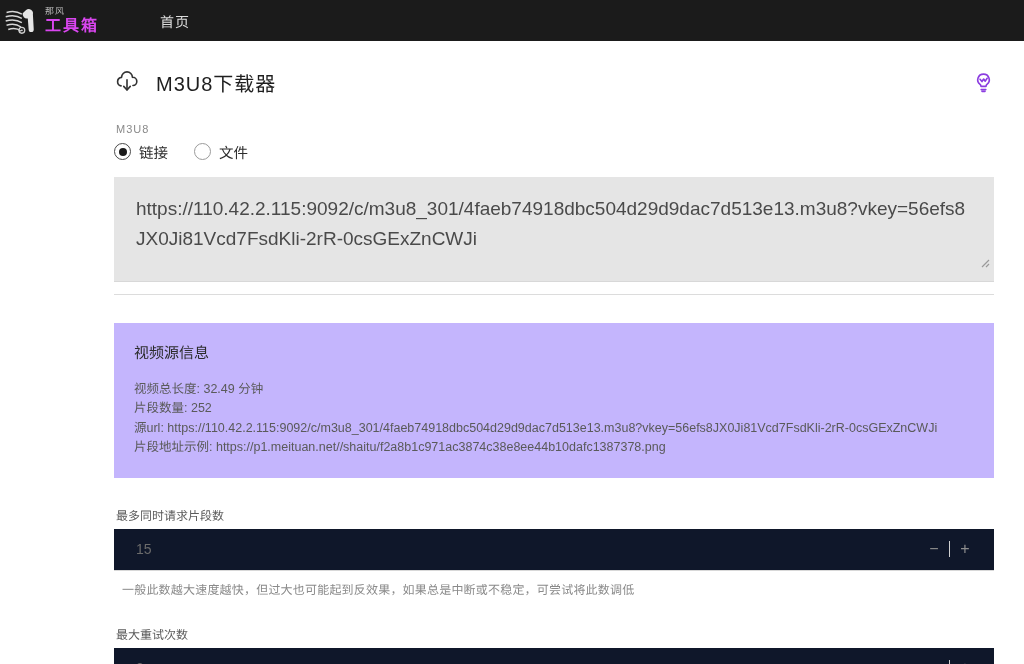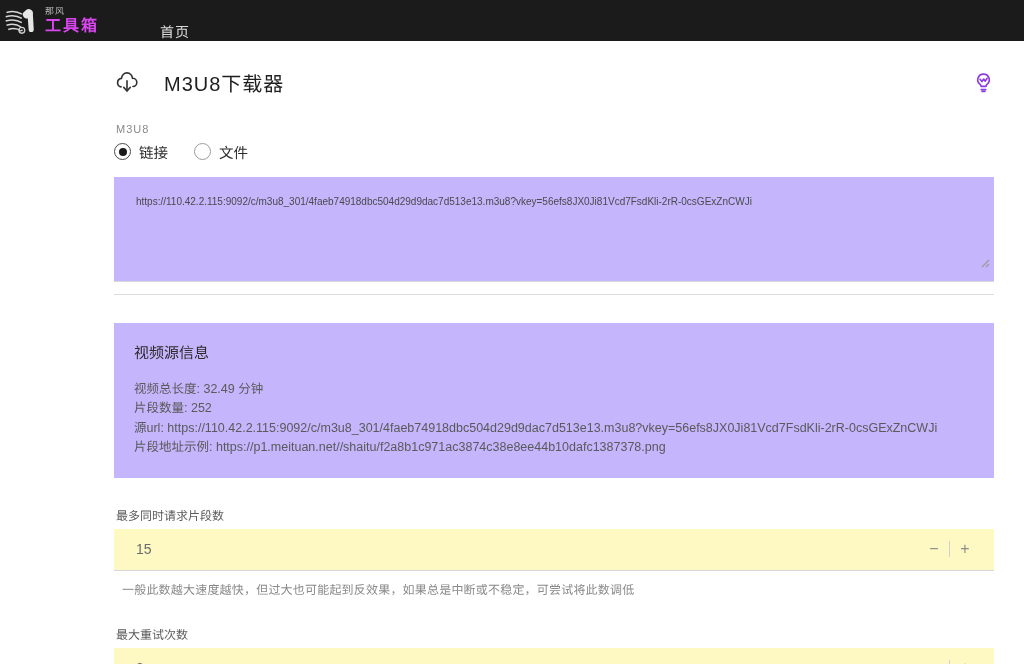--- a/index.html
+++ b/index.html
@@ -20,7 +20,7 @@
     height: 41px;
     background: #1b1b1b;
     display: flex;
-    align-items: flex-end;
+    align-items: center;
     color: #e8e8e8;
     position: relative;
   }

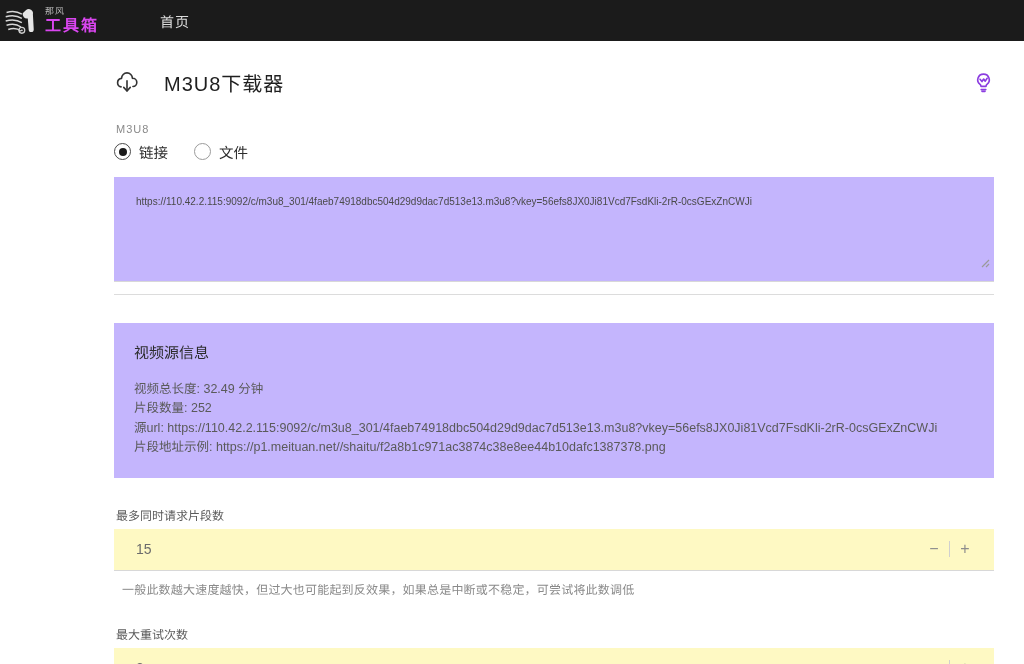--- a/index.html
+++ b/index.html
@@ -89,8 +89,7 @@
   }
   .page-title-wrap {
     display: flex;
-    align-items: center;
-    gap: 24px;
+    gap: 16px;
   }
   .title-icon {
     width: 26px;

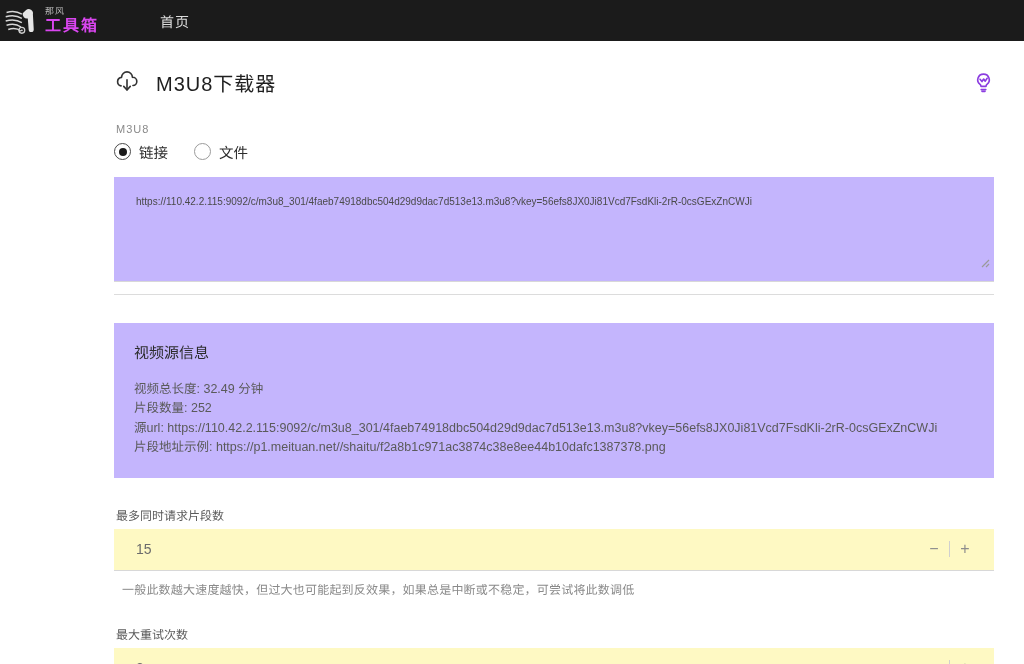--- a/index.html
+++ b/index.html
@@ -164,12 +164,12 @@
   
   .url-box {
     position: relative;
-    background: #c4b5fd;
+    background: #e5e5e5;
     border: none;
     border-bottom: 1px solid #d8d8d8;
     min-height: 105px;
     padding: 17px 22px;
-    font-size: 10px;
+    font-size: 19px;
     line-height: 1.6;
     color: #4a4a4a;
     word-break: break-all;

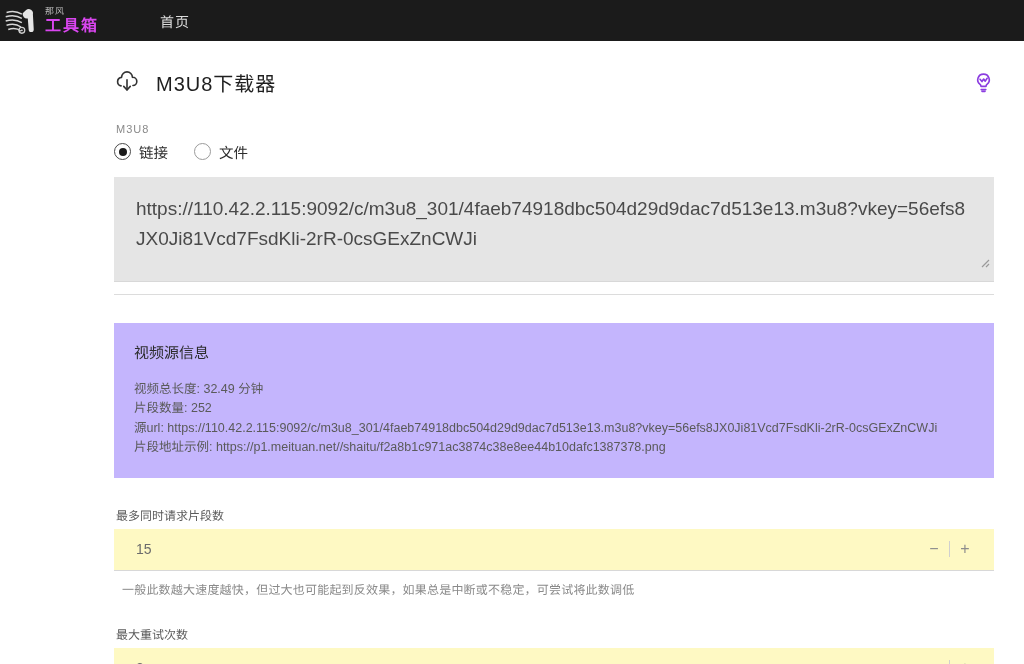--- a/index.html
+++ b/index.html
@@ -217,7 +217,7 @@
   .num-field {
     display: flex;
     align-items: center;
-    background: #fef9c3;
+    background: #0f172a;
     border-bottom: 1px solid #d8d8d8;
     height: 42px;
     padding: 0 14px 0 22px;

